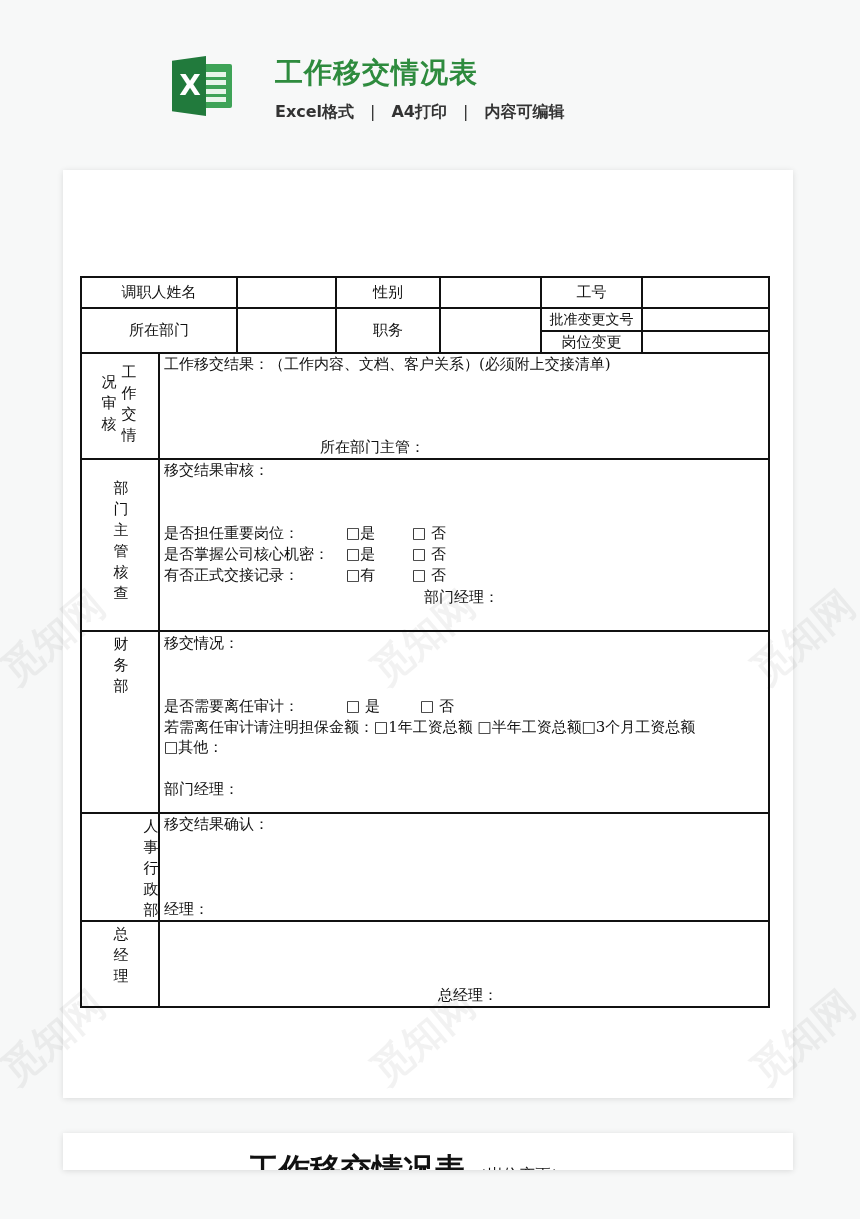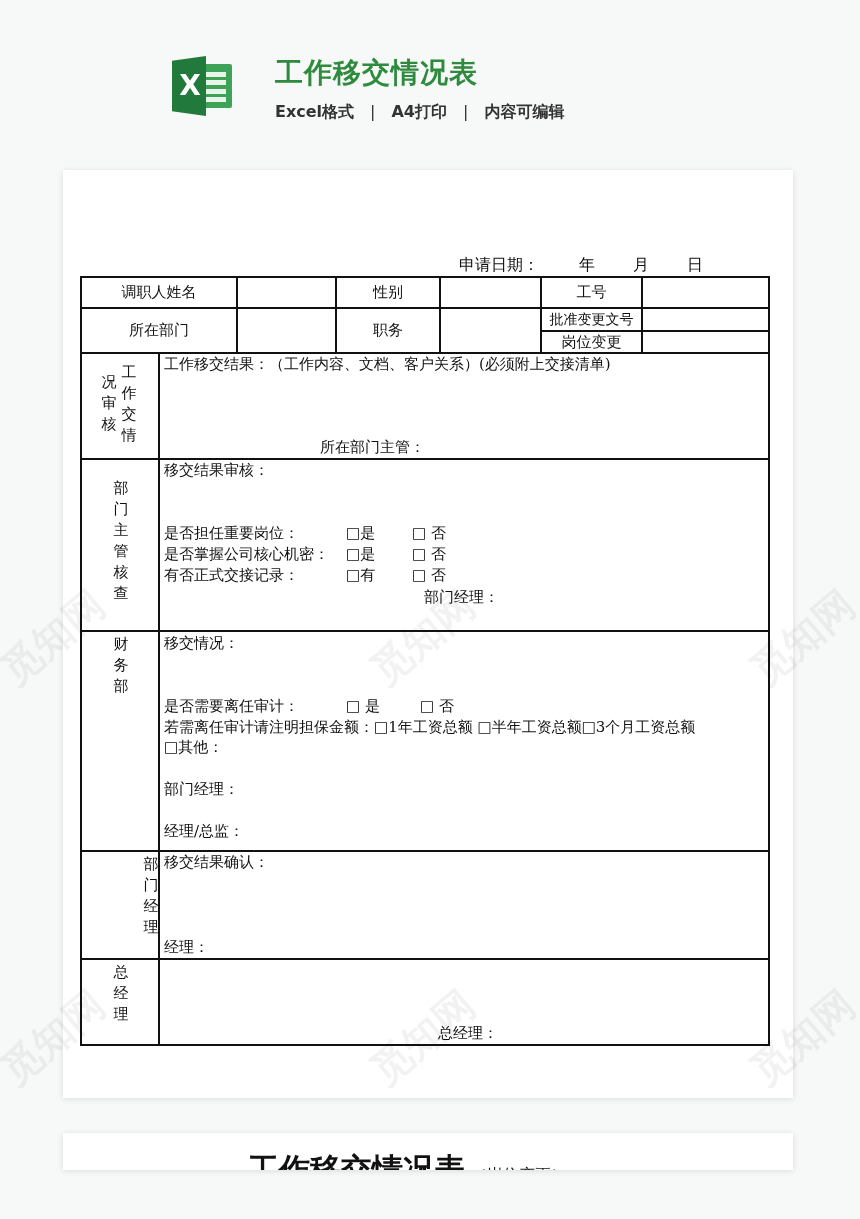--- a/index.html
+++ b/index.html
@@ -58,9 +58,6 @@
   <div class="watermark" style="left:300px;top:840px;">觅知网</div>
   <div class="watermark" style="left:680px;top:840px;">觅知网</div>
 
-  <div class="apply-date">
-    <span>申请日期：</span><span style="width:40px"></span><span>年</span><span style="width:38px"></span><span>月</span><span style="width:38px"></span><span>日</span>
-  </div>
 
   <table class="form">
     <colgroup>

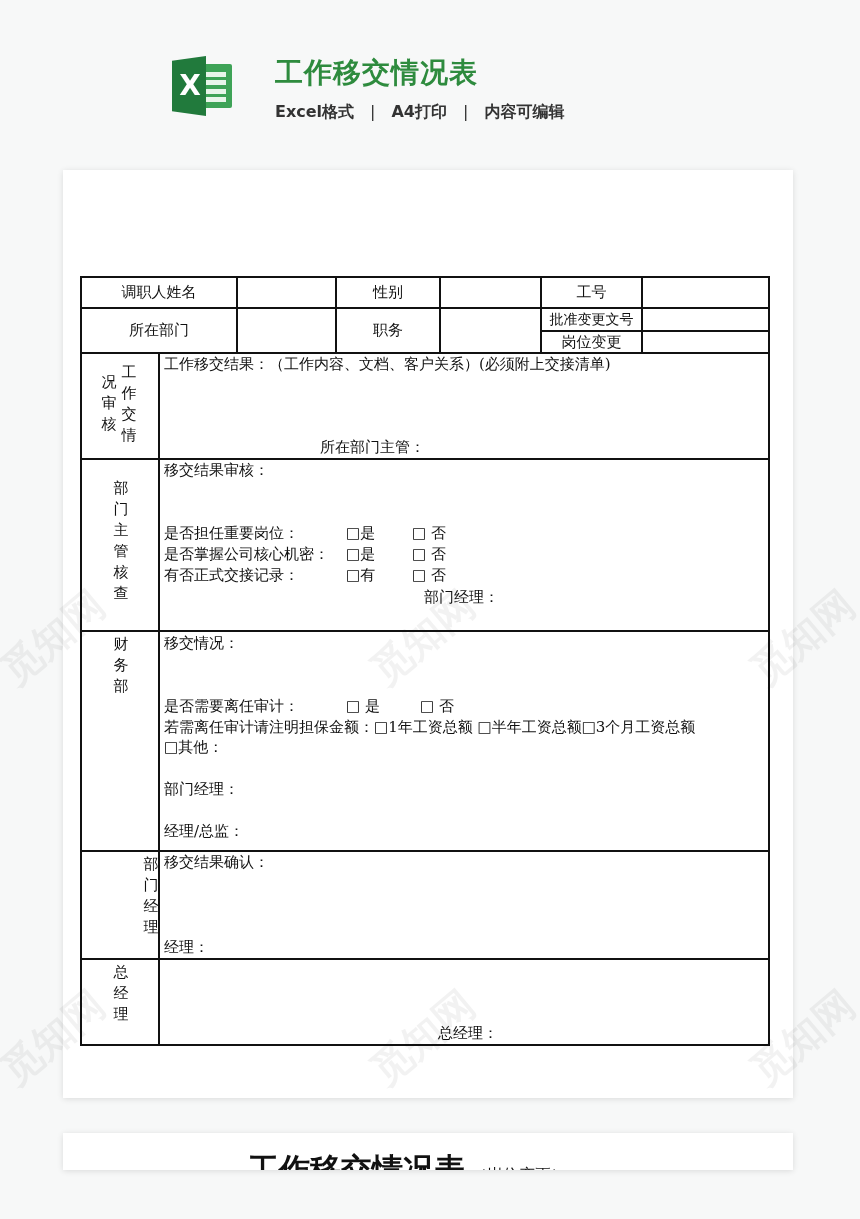--- a/index.html
+++ b/index.html
@@ -118,7 +118,7 @@
         <div class="line" style="top:128px;left:264px">部门经理：</div>
       </td>
     </tr>
-    <tr style="height:220px">
+    <tr style="height:182px">
       <td style="position:relative;">
         <div class="vlabel" style="position:absolute;left:30px;top:2px;width:18px;">财务部</div>
       </td>

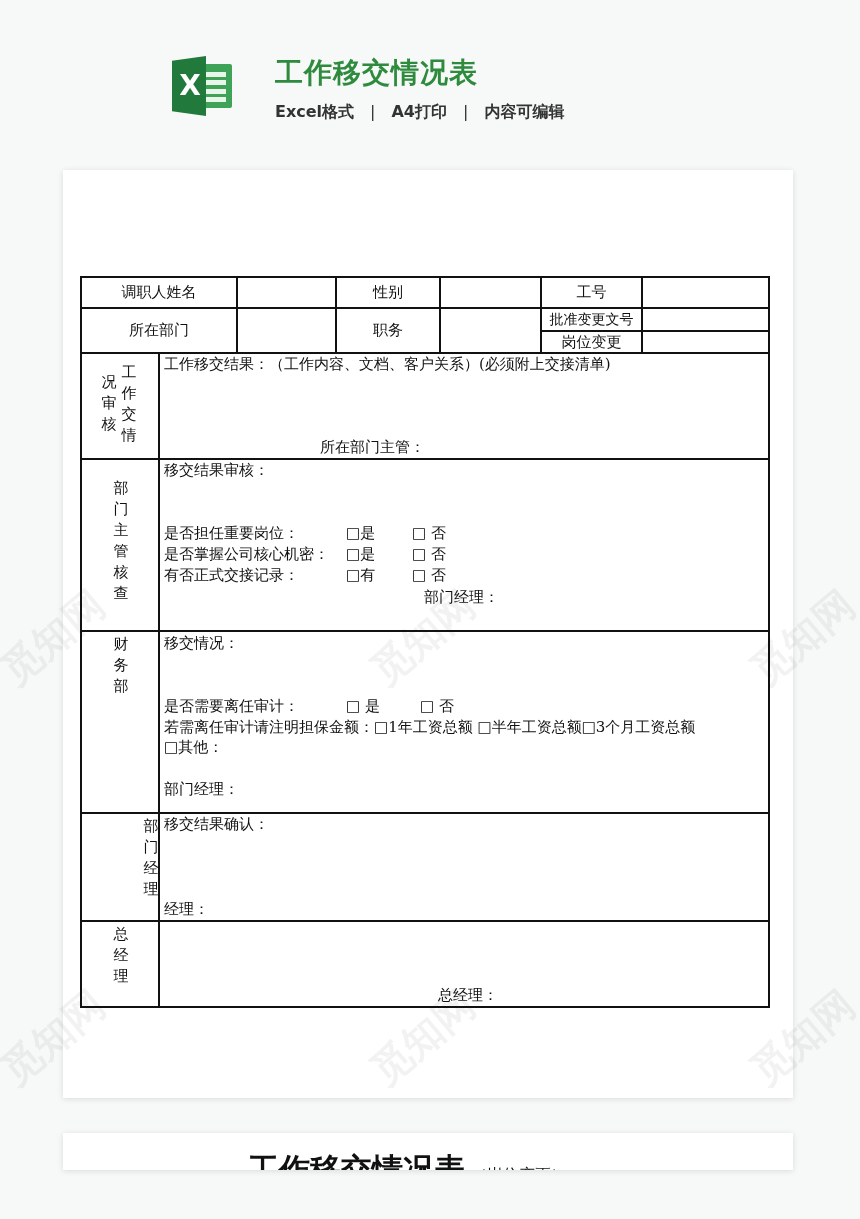--- a/index.html
+++ b/index.html
@@ -135,7 +135,7 @@
     </tr>
     <tr style="height:108px">
       <td style="position:relative;">
-        <div class="vlabel" style="position:absolute;left:60px;top:2px;width:18px;">部门经理</div>
+        <div class="vlabel" style="position:absolute;left:60px;top:2px;width:18px;">人事行政部</div>
       </td>
       <td colspan="6" class="content">
         <div class="line" style="top:1px">移交结果确认：</div>

